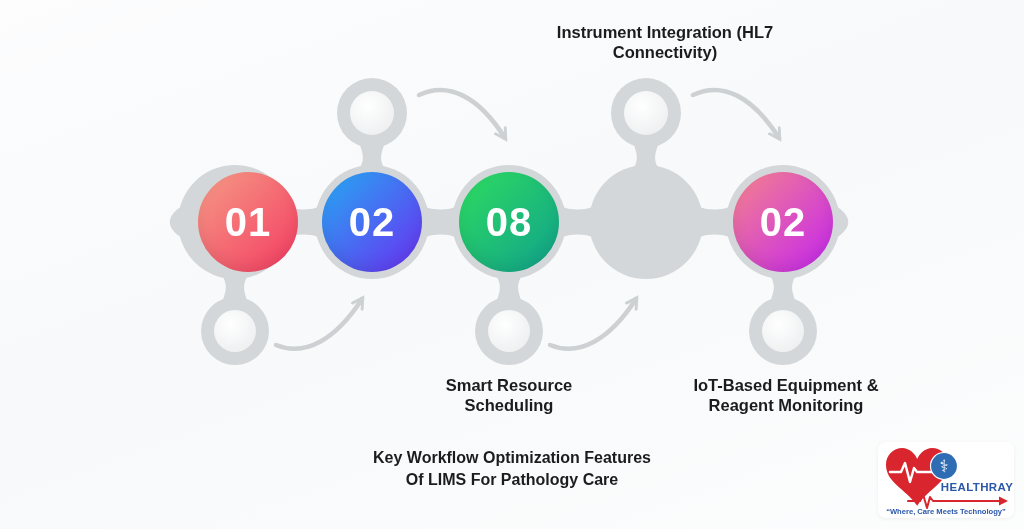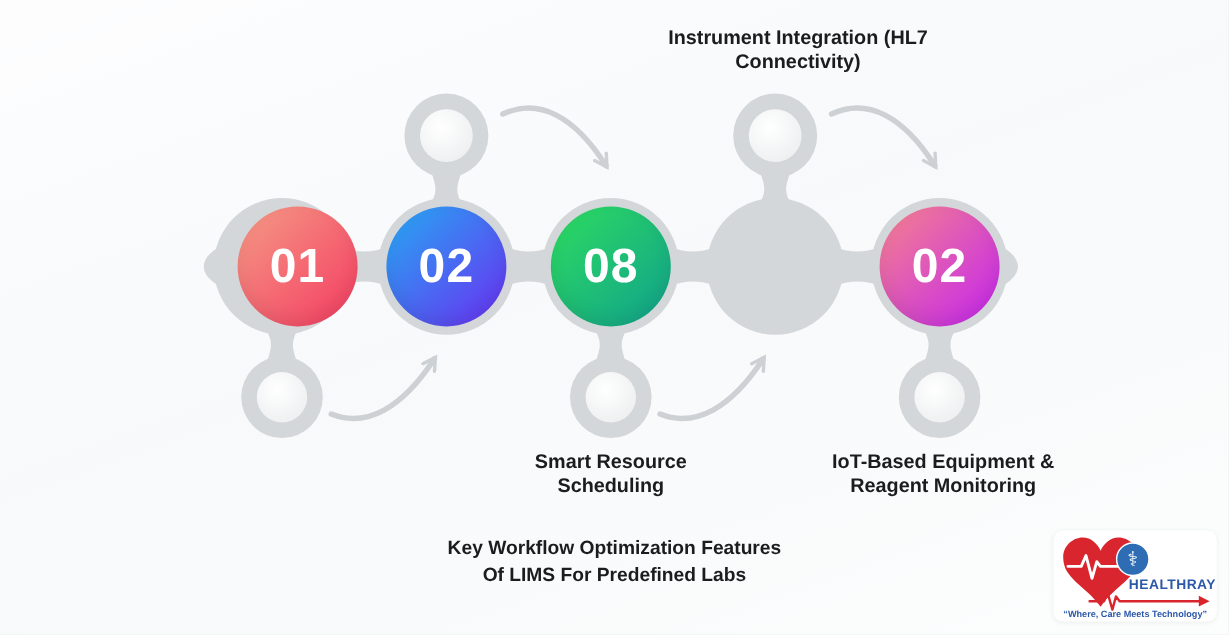--- a/index.html
+++ b/index.html
@@ -109,7 +109,7 @@
 
   <div class="title-wrap">
     <div class="title-line">Key Workflow Optimization Features</div>
-    <div class="title-line">Of LIMS For Predefined Labs</div>
+    <div class="title-line">Of LIMS For Pathology Care</div>
   </div>
 
   <div class="logo">

